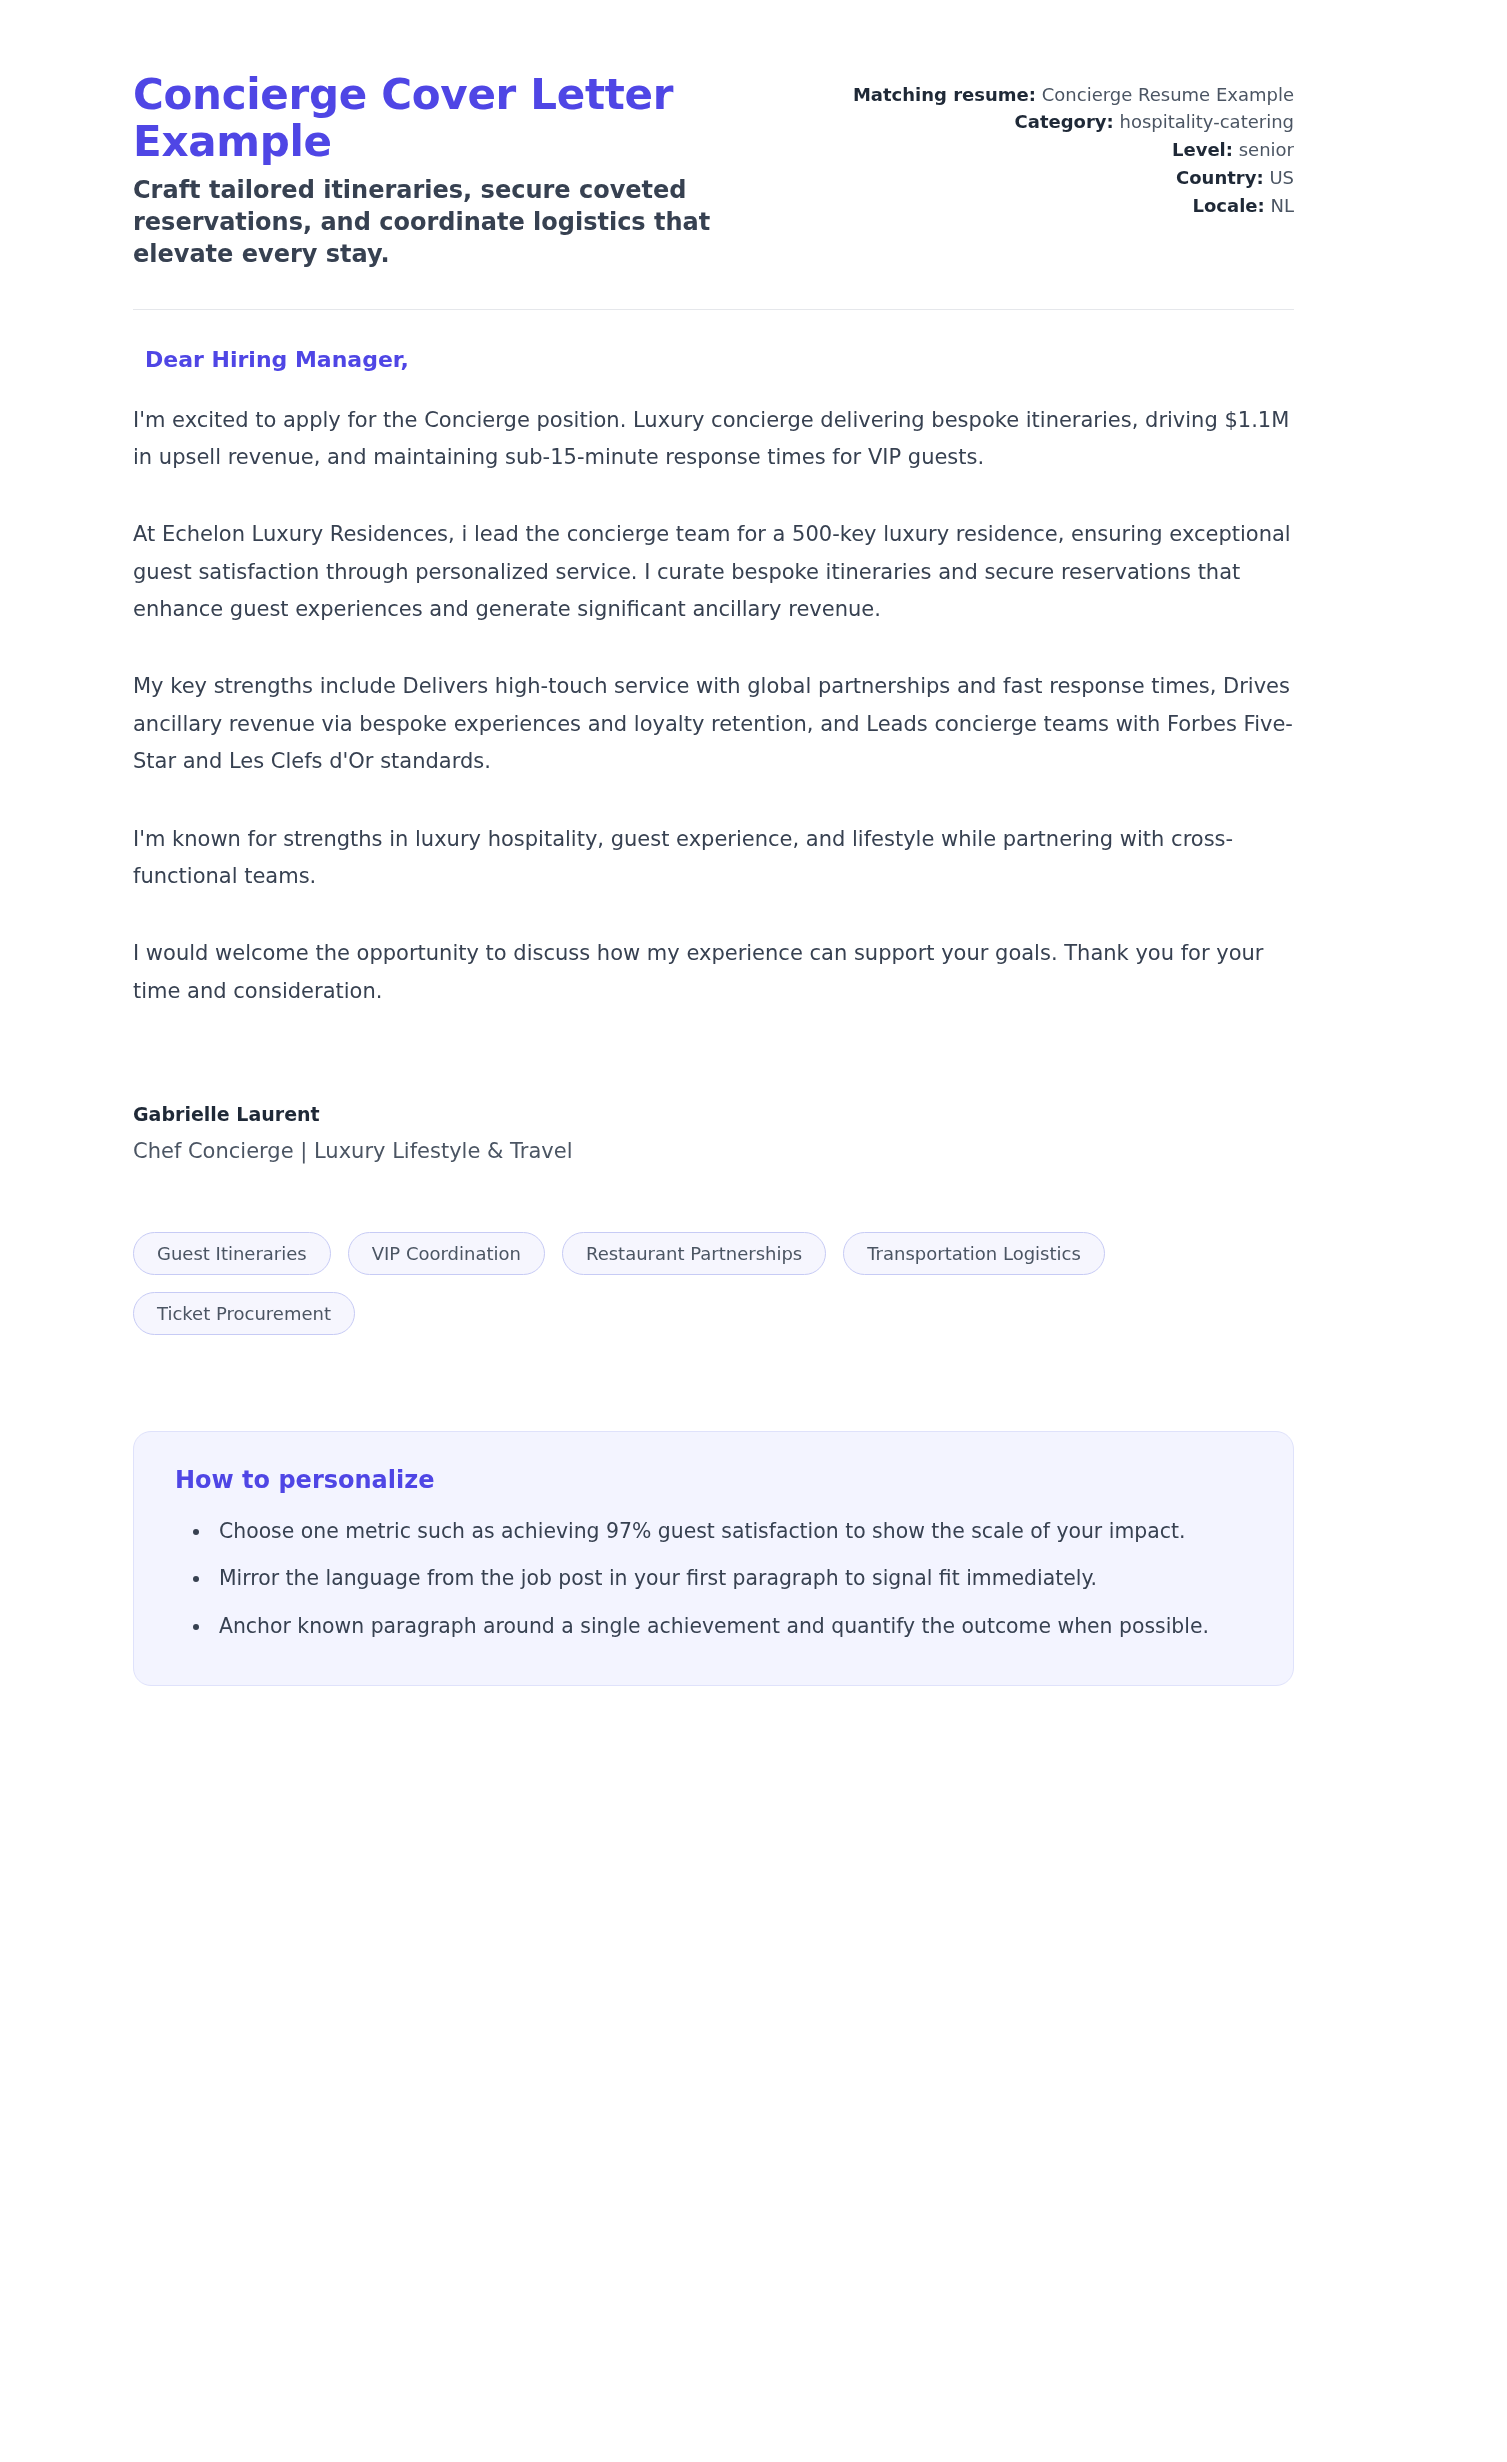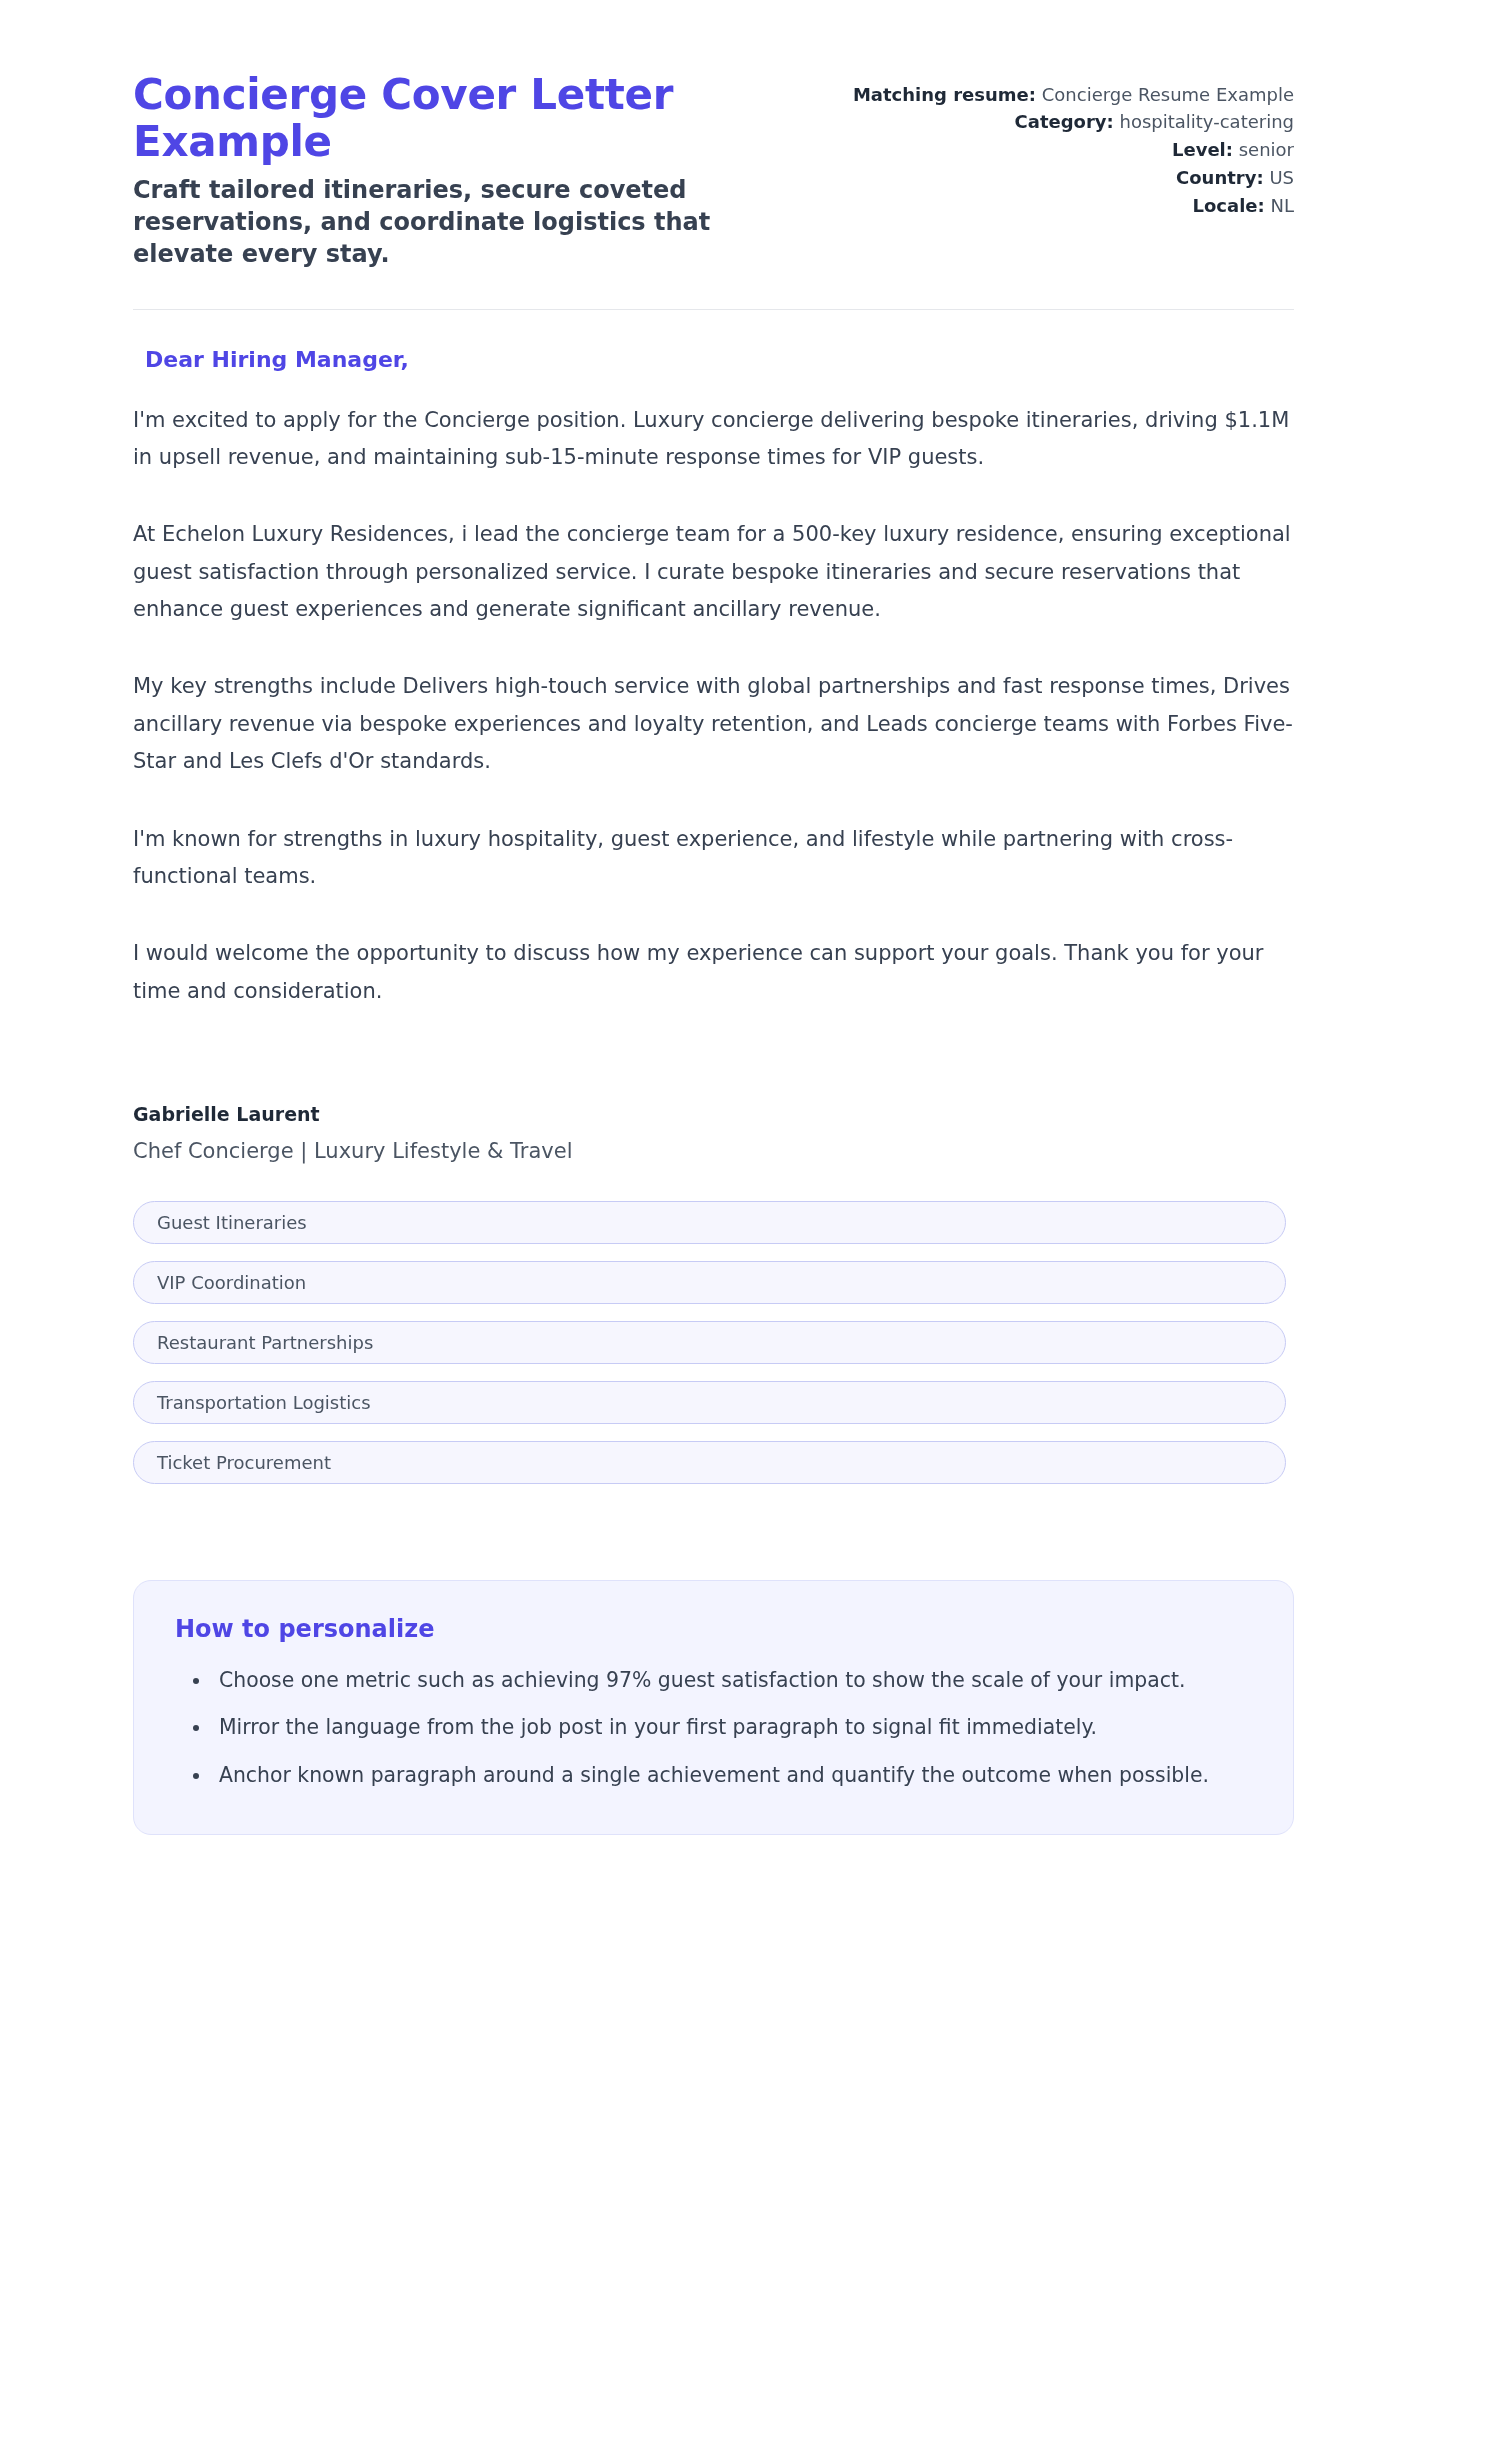--- a/index.html
+++ b/index.html
@@ -112,9 +112,8 @@
     display: flex;
     flex-wrap: wrap;
     gap: 17px;
-    margin-top: 38px;
+    margin-top: 69px;
     max-width: 1153px;
-    flex-direction: column;
   }
   .tag {
     border: 0.9px solid #c7cbf5;

